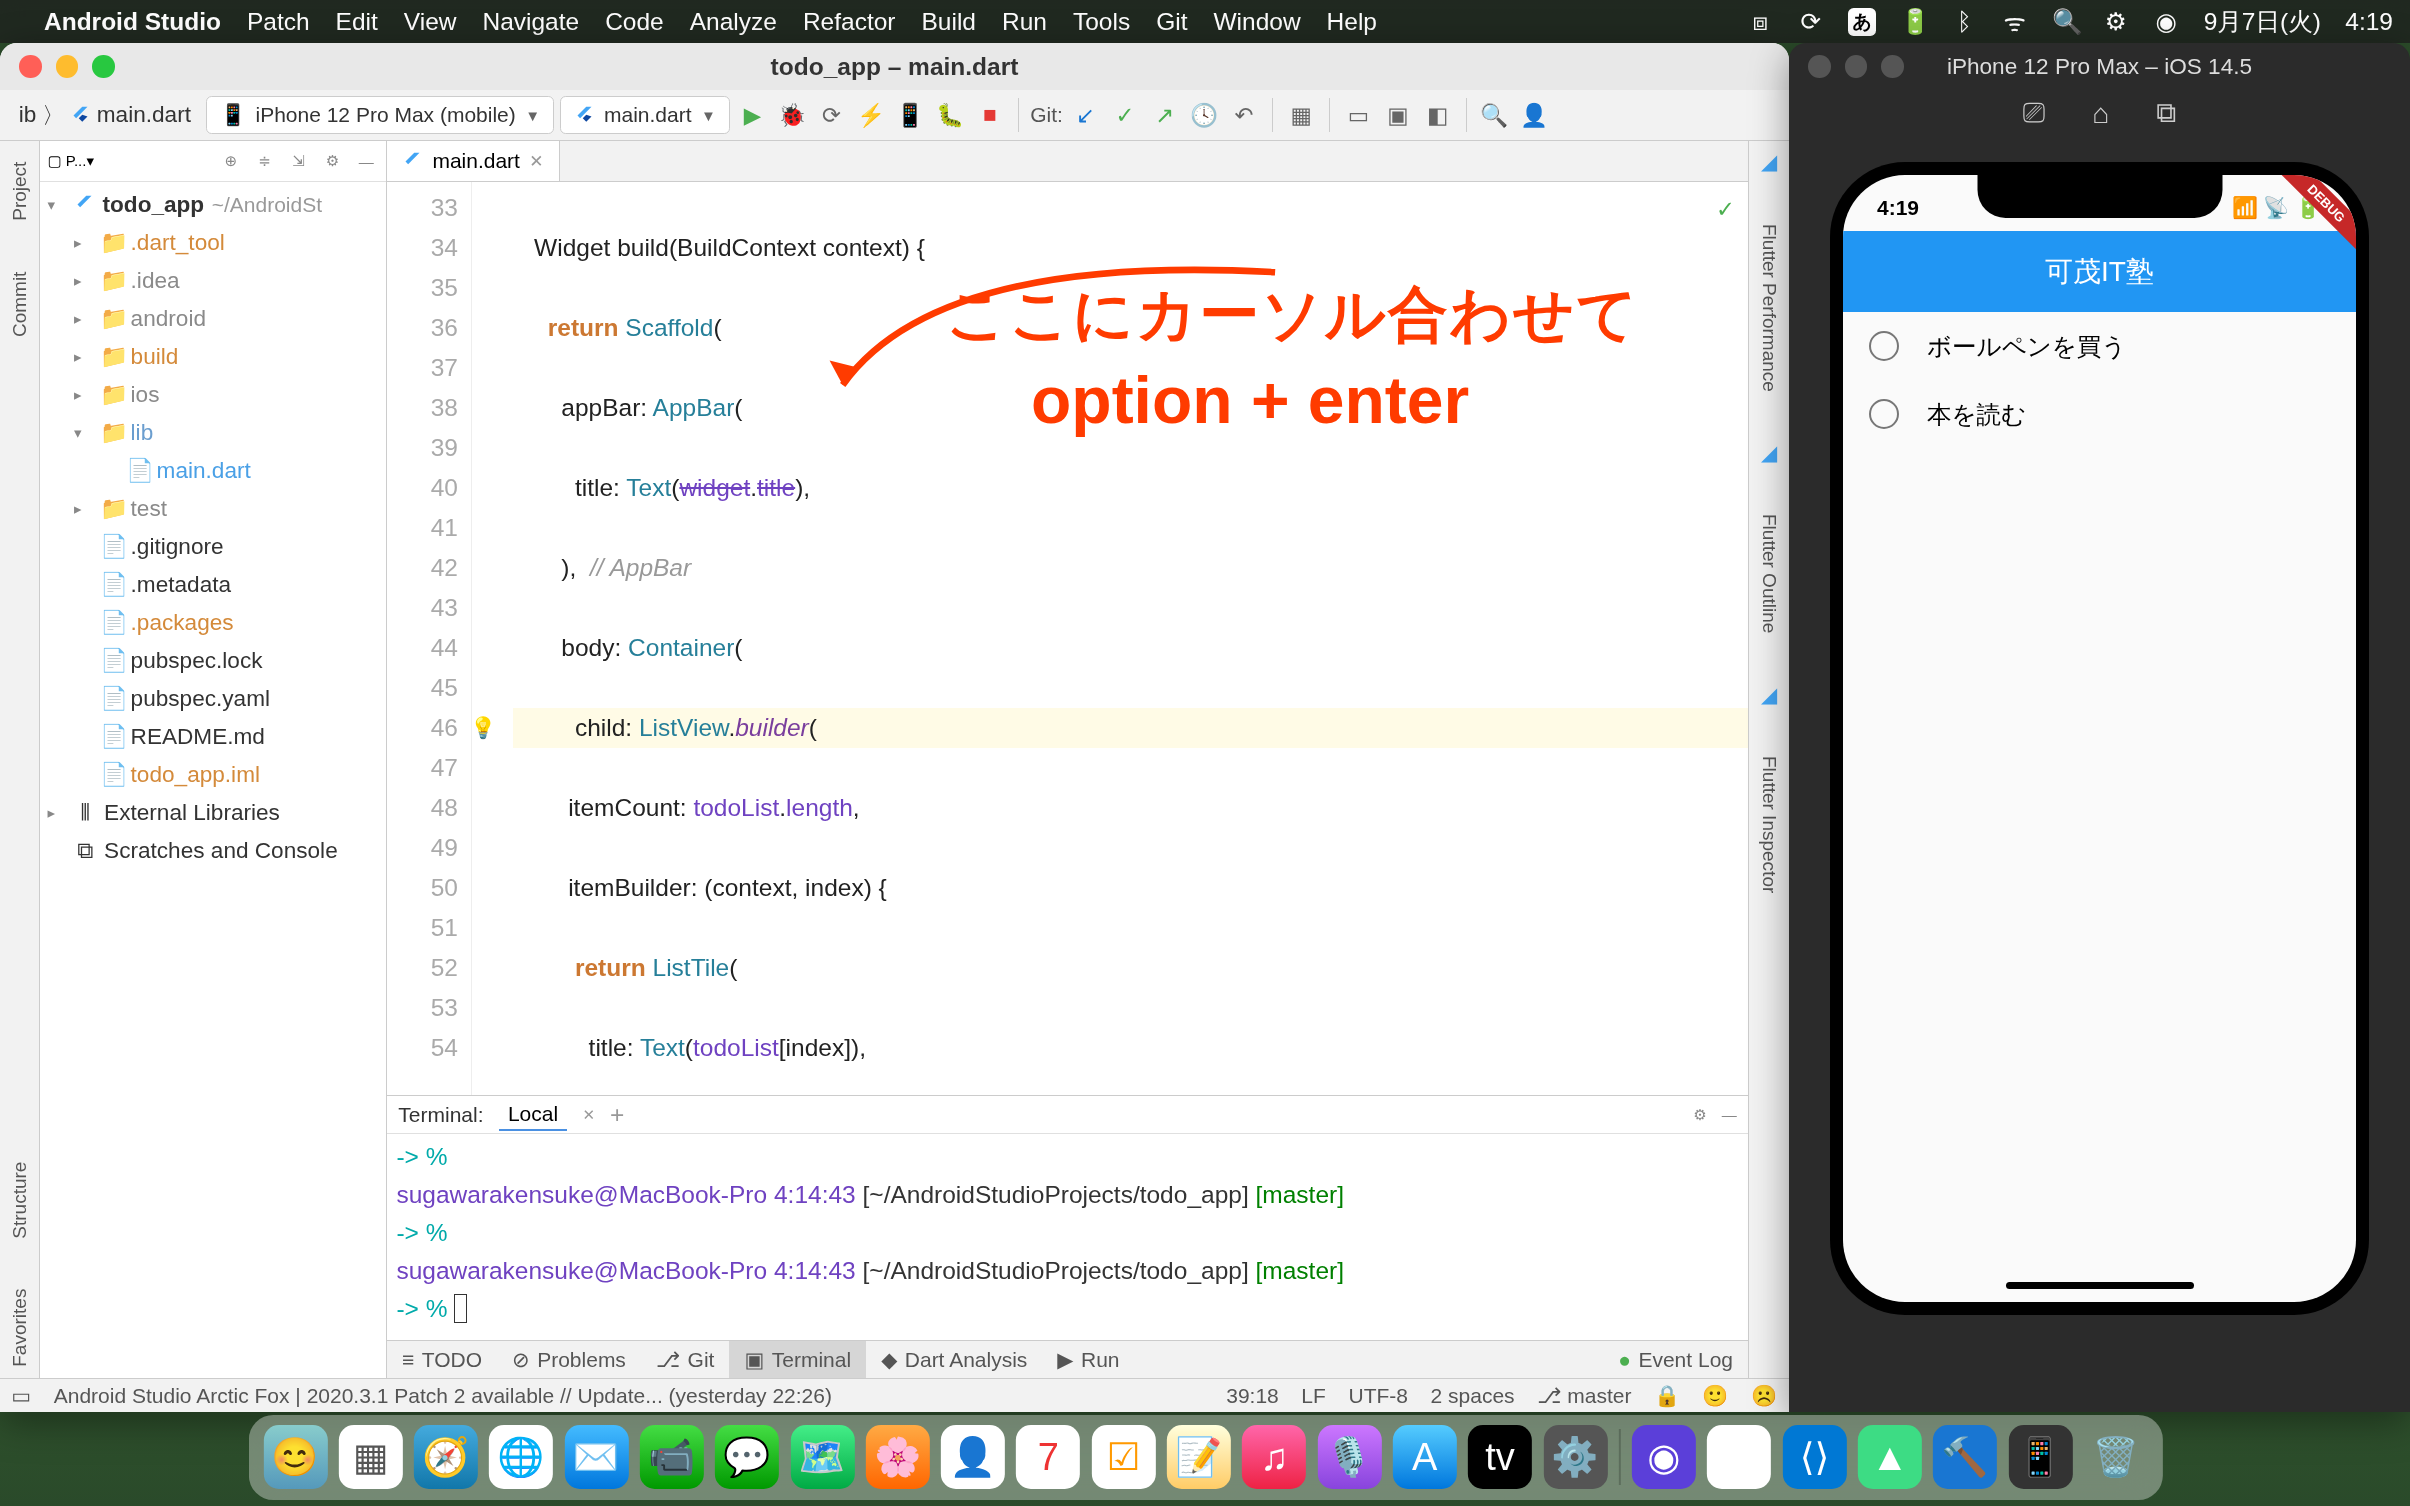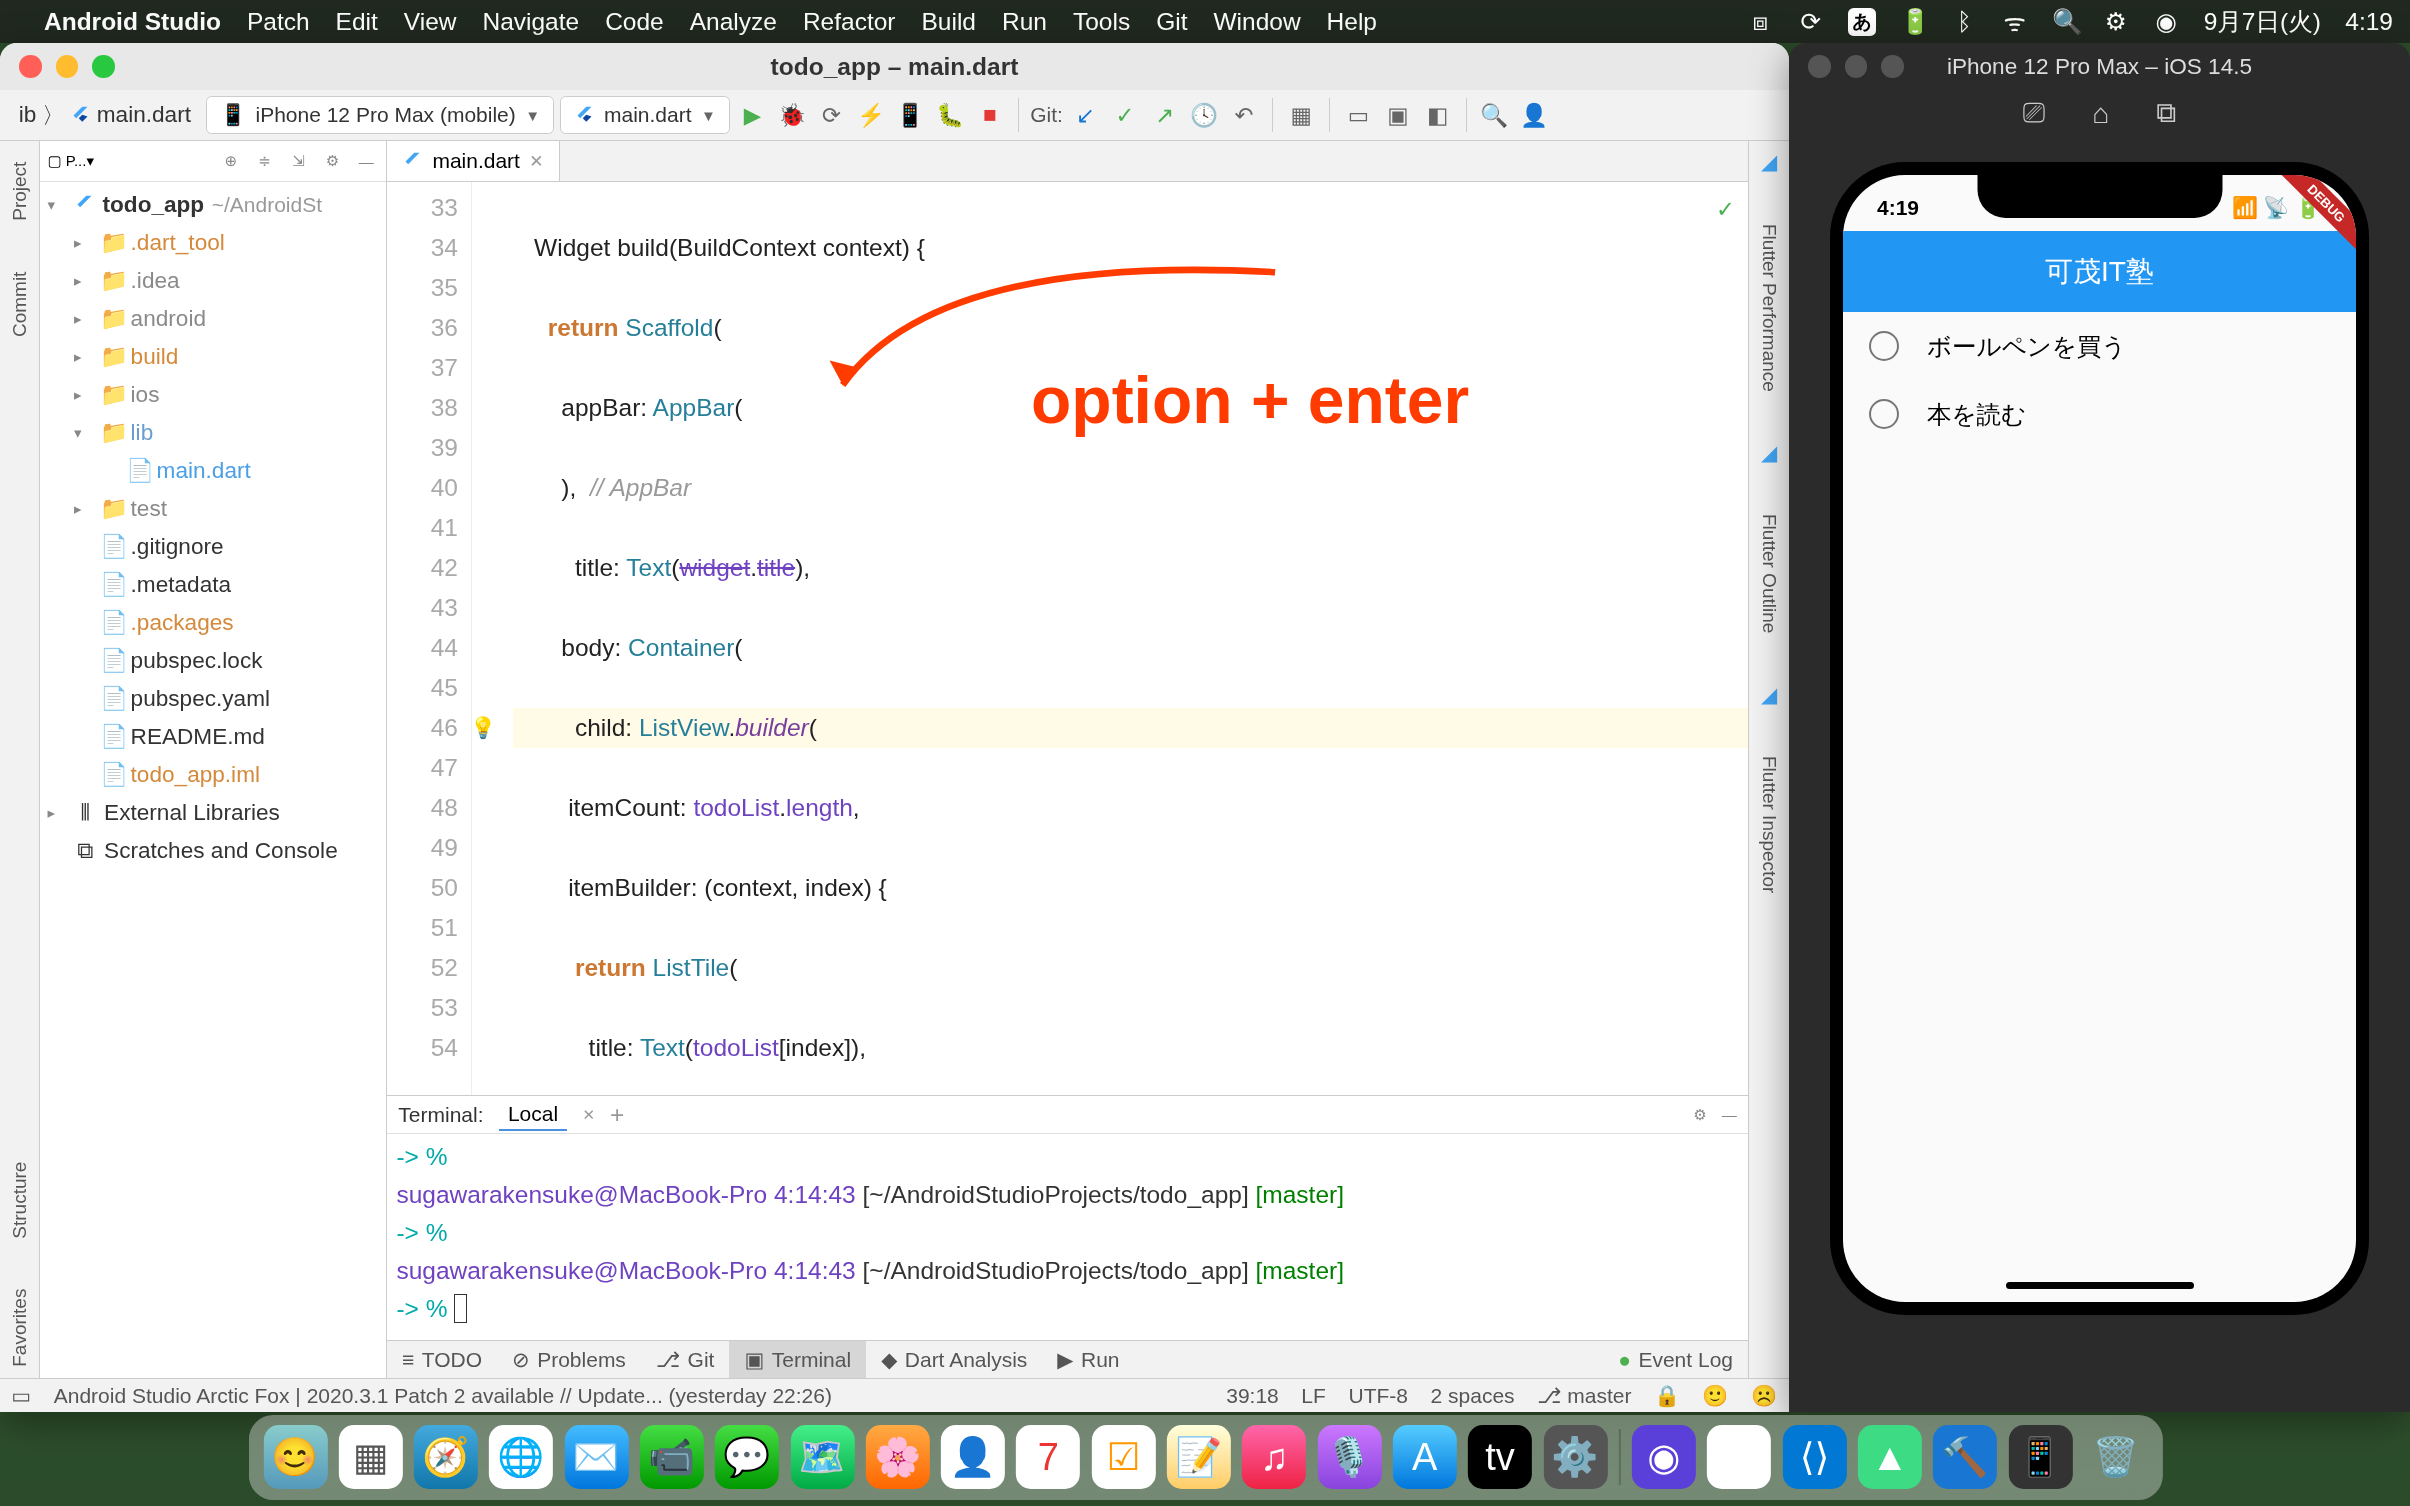--- a/index.html
+++ b/index.html
@@ -402,6 +402,7 @@
             <path d="M 640 30 Q 280 10 180 150" stroke="#ff3b00" stroke-width="7" fill="none"></path>
             <path d="M 180 150 l -14 -26 l 32 8 z" fill="#ff3b00"></path>
           </svg>
+          <div class="annot1">ここにカーソル合わせて</div>
           <div class="annot2">option + enter</div>
         </div>
       </div>

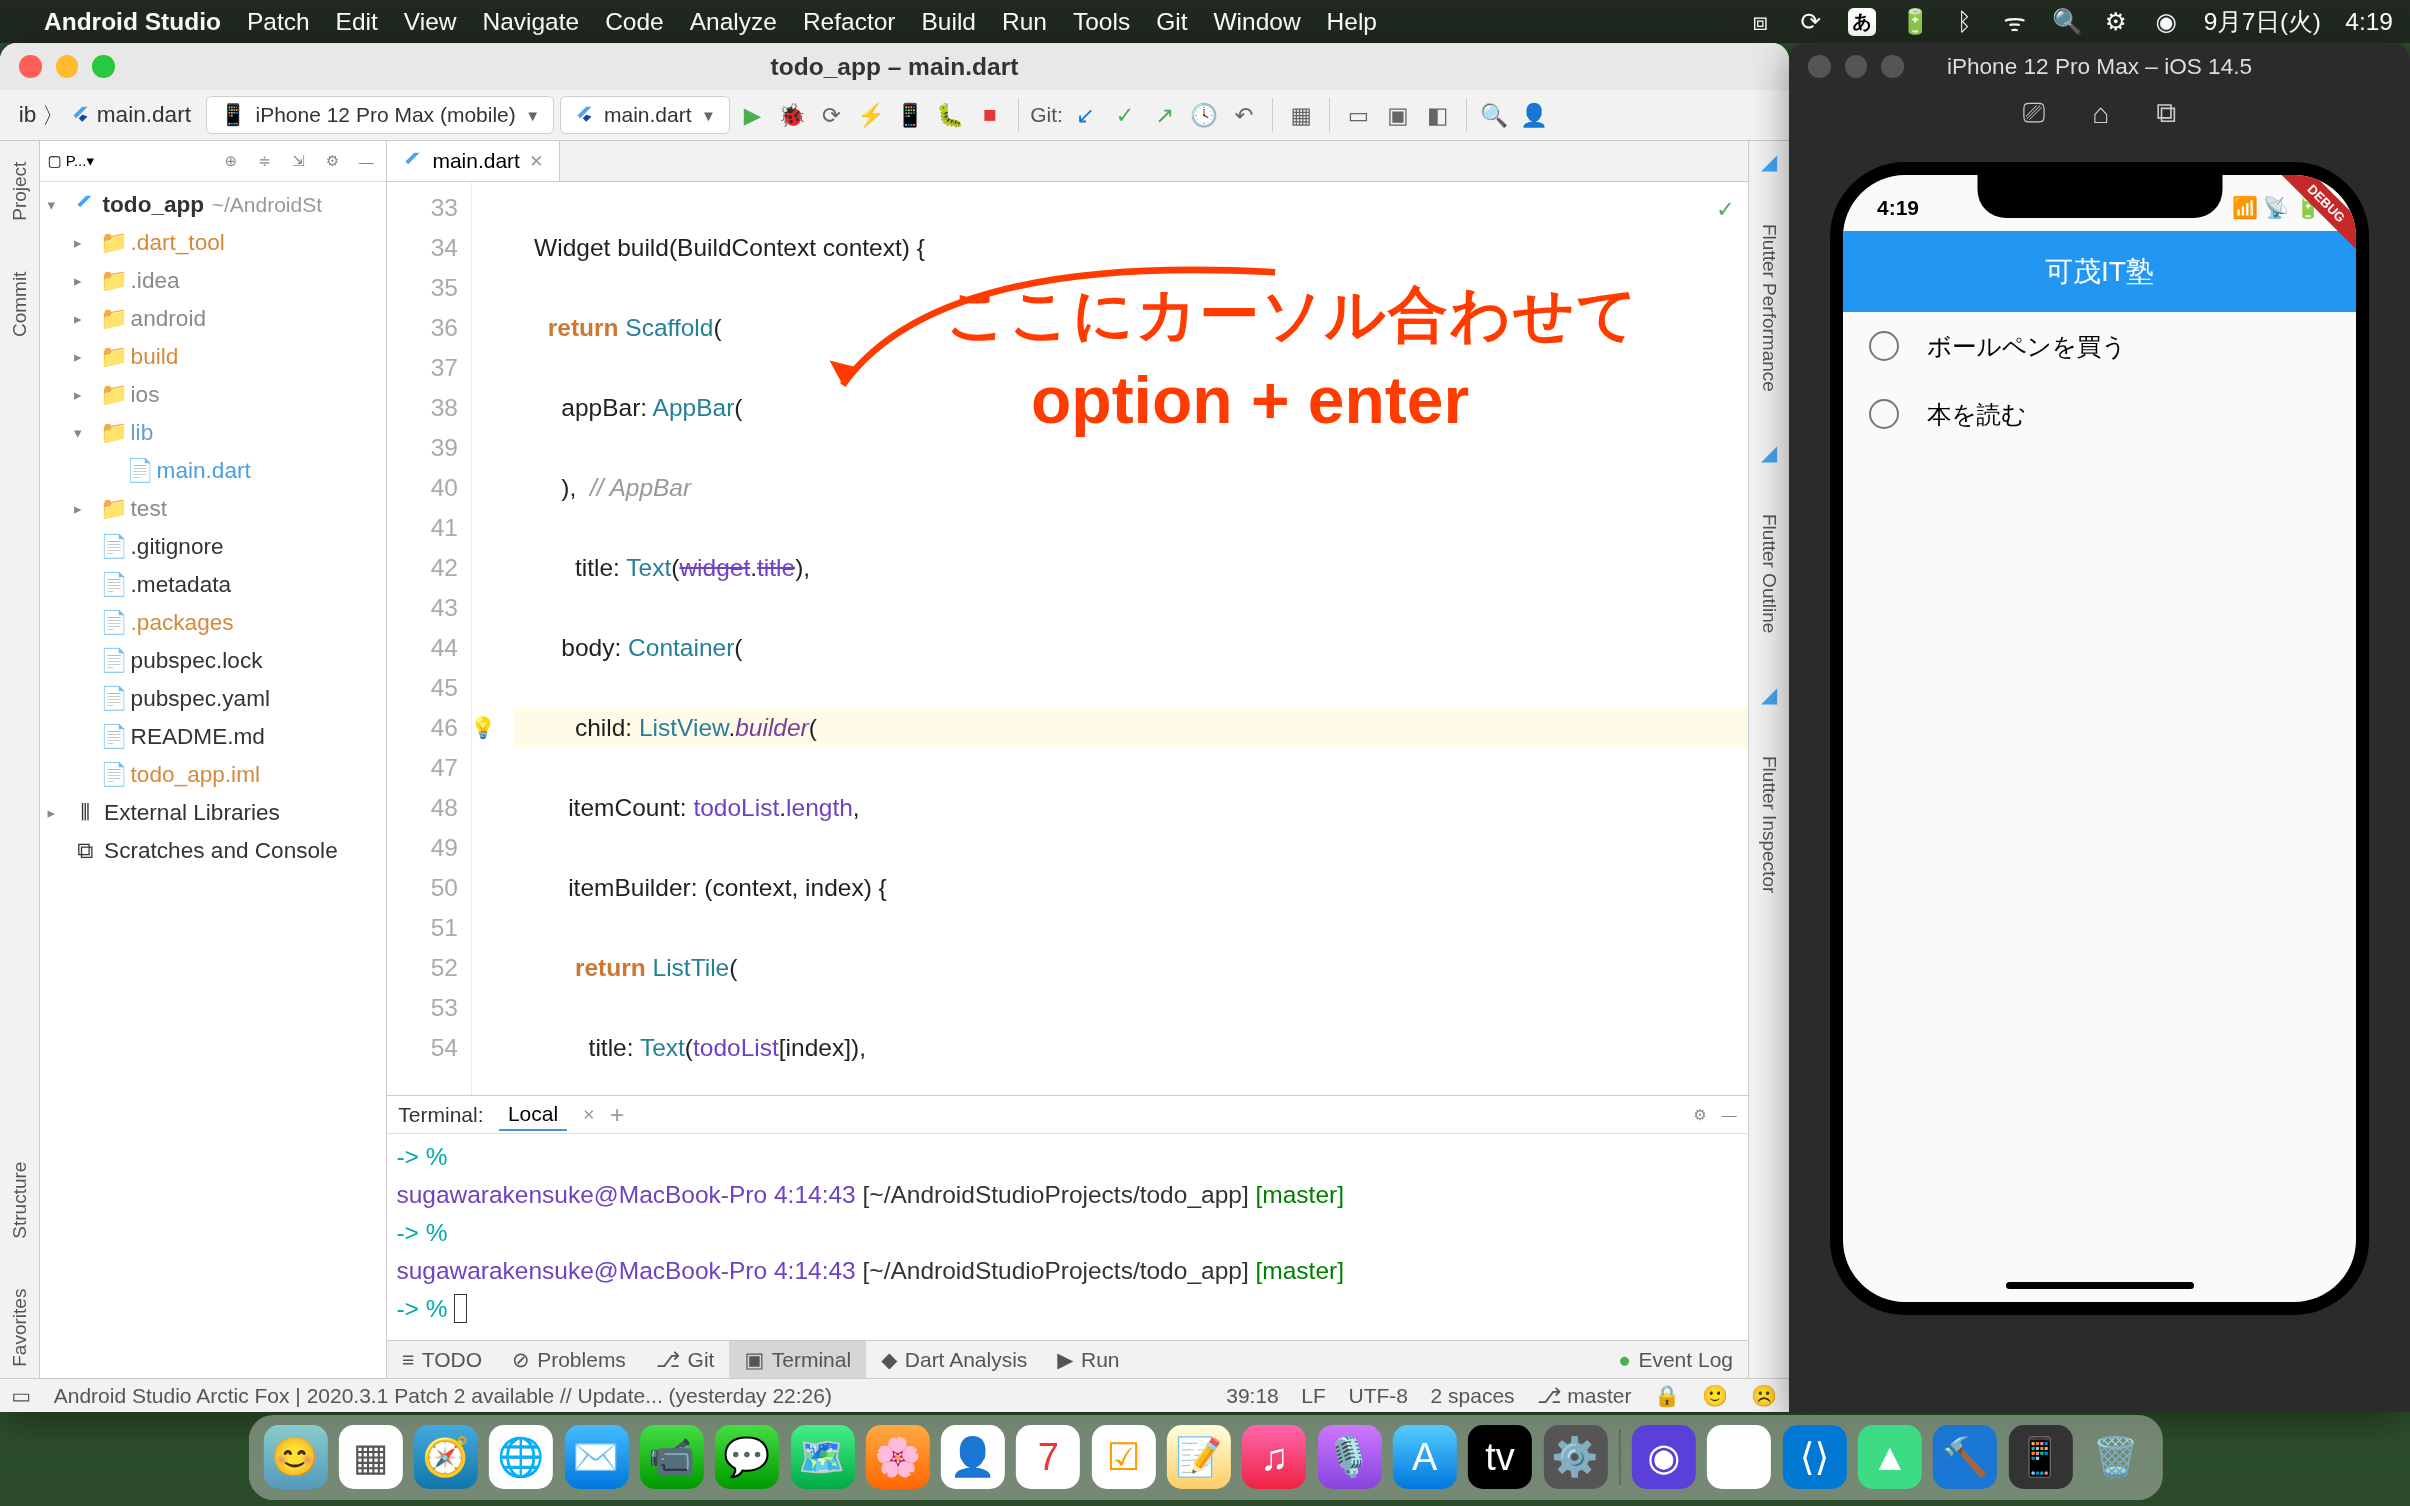--- a/index.html
+++ b/index.html
@@ -378,8 +378,8 @@
 <div class="line"><span>  Widget build(BuildContext context) {</span></div>
 <div class="line"><span class="kw">    return </span><span class="type">Scaffold</span><span>(</span></div>
 <div class="line"><span>      appBar: </span><span class="type">AppBar</span><span>(</span></div>
+<div class="line"><span>        title: </span><span class="type">Text</span><span>(</span><span class="purple" style="text-decoration:line-through">widget</span><span>.</span><span class="purple" style="text-decoration:line-through">title</span><span>),</span></div>
 <div class="line"><span>      ),  </span><span class="cmt">// AppBar</span></div>
-<div class="line"><span>        title: </span><span class="type">Text</span><span>(</span><span class="purple" style="text-decoration:line-through">widget</span><span>.</span><span class="purple" style="text-decoration:line-through">title</span><span>),</span></div>
 <div class="line"><span>      body: </span><span class="type">Container</span><span>(</span></div>
 <div class="line hl" style="position:relative"><span class="bulb">💡</span><span>        child: </span><span class="type">ListView</span><span>.</span><span class="call">builder</span><span>(</span></div>
 <div class="line"><span>       itemCount: </span><span class="purple">todoList</span><span>.</span><span class="purple">length</span><span>,</span></div>

